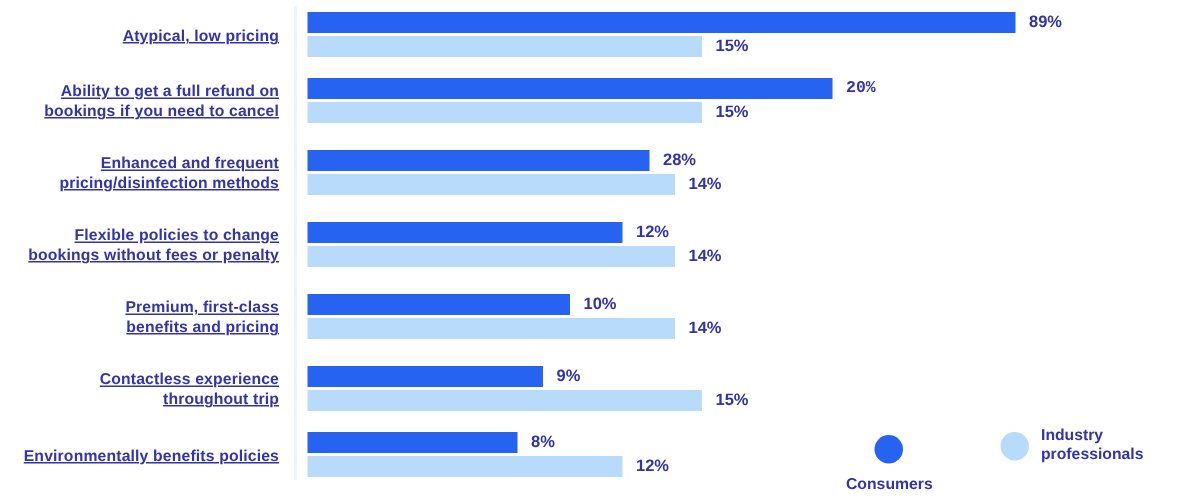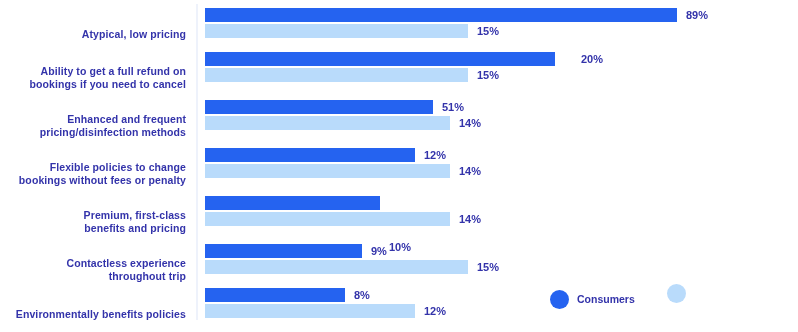--- a/index.html
+++ b/index.html
@@ -50,7 +50,7 @@
   .cat-label {
     position: absolute;
     right: 612px;            
-    top: 12px;
+    top: 2px;
     width: 180px;
     text-align: right;
     color: #3333aa;
@@ -59,6 +59,7 @@
     line-height: 13px;
     letter-spacing: 0.1px;
     white-space: pre-line;
+    text-decoration: underline;
   }
   .cat-label.one-line { padding-top: 12px; }
   .cat-label.two-line { padding-top: 5px; }

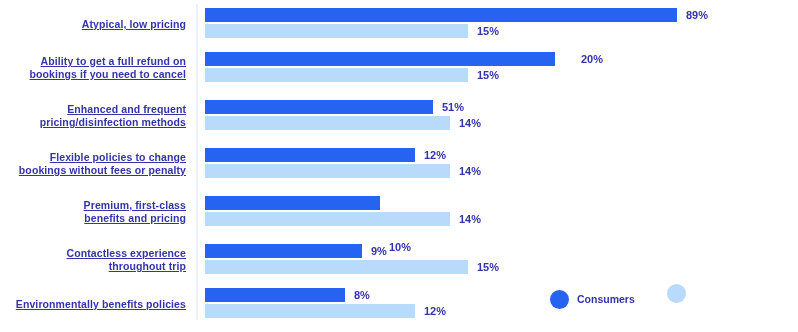--- a/index.html
+++ b/index.html
@@ -153,7 +153,7 @@
 bookings if you need to cancel</div>
       <div class="bar-row first">
         <div class="bar consumers" style="width:350px;"></div>
-        <div class="bar-value" style="left:376px;">20%</div>
+        <div class="bar-value" style="left:359px;font-family:Liberation Mono, monospace;">20%</div>
       </div>
       <div class="bar-row second">
         <div class="bar industry" style="width:263px;"></div>

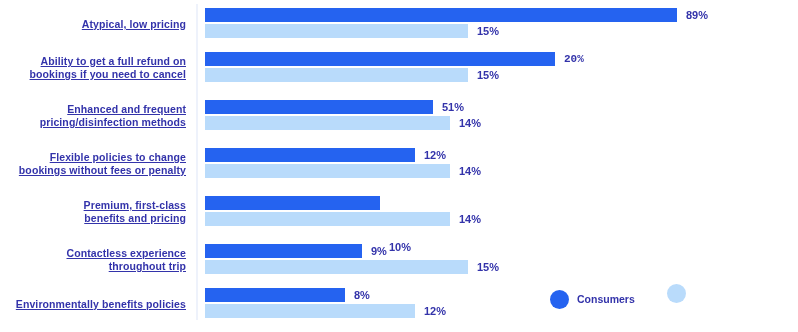--- a/index.html
+++ b/index.html
@@ -166,7 +166,7 @@
 pricing/disinfection methods</div>
       <div class="bar-row first">
         <div class="bar consumers" style="width:228px;"></div>
-        <div class="bar-value" style="left:237px;">51%</div>
+        <div class="bar-value" style="left:237px;">28%</div>
       </div>
       <div class="bar-row second">
         <div class="bar industry" style="width:245px;"></div>

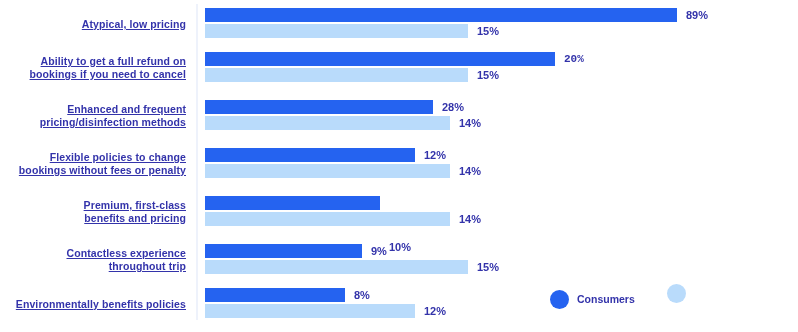--- a/index.html
+++ b/index.html
@@ -192,7 +192,7 @@
 benefits and pricing</div>
       <div class="bar-row first">
         <div class="bar consumers" style="width:175px;"></div>
-        <div class="bar-value" style="left:184px;margin-top:44px;">10%</div>
+        <div class="bar-value" style="left:184px;">10%</div>
       </div>
       <div class="bar-row second">
         <div class="bar industry" style="width:245px;"></div>

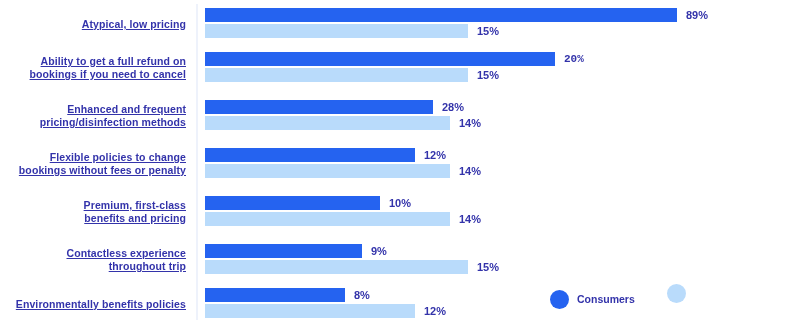--- a/index.html
+++ b/index.html
@@ -234,6 +234,8 @@
     </div>
     <div class="legend-item industry">
       <span class="legend-swatch industry"></span>
+      <span class="legend-label">Industry
+professionals</span>
     </div>
   </div>
 

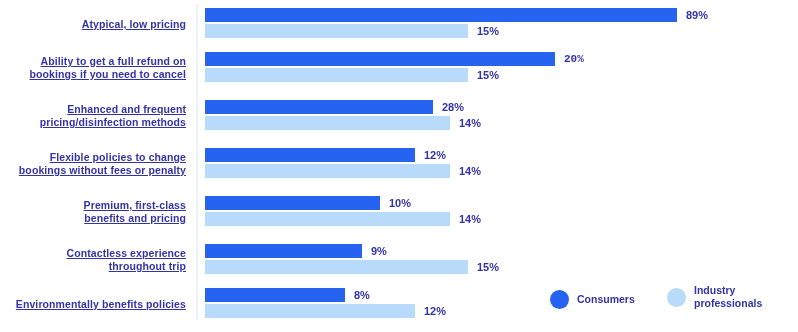--- a/index.html
+++ b/index.html
@@ -107,7 +107,7 @@
     align-items: center;
     gap: 8px;
   }
-  .legend-item.consumers { left: 5px;  top: 7px; }
+  .legend-item.consumers { left: 19px;  top: 7px; flex-direction: column; }
   .legend-item.industry  { left: 122px; top: 1px; }
 
   .legend-swatch {

